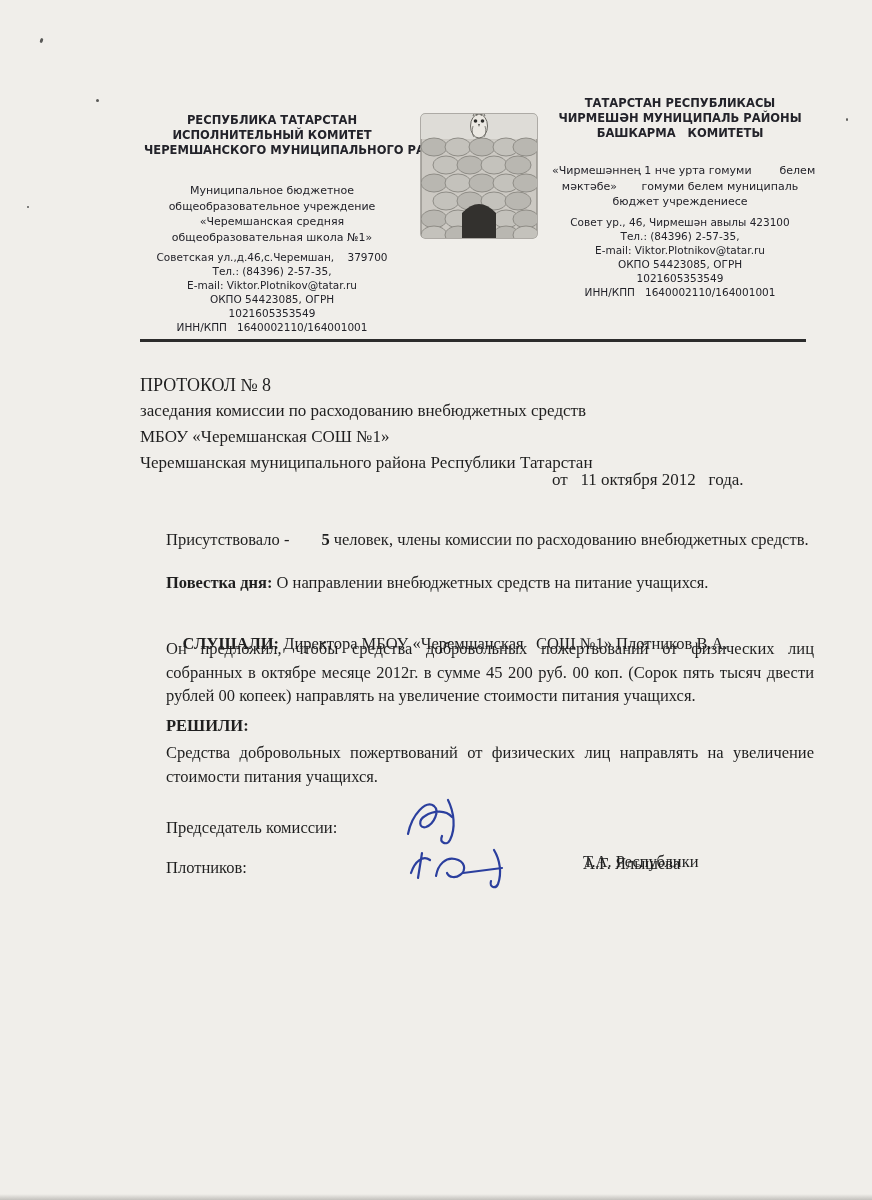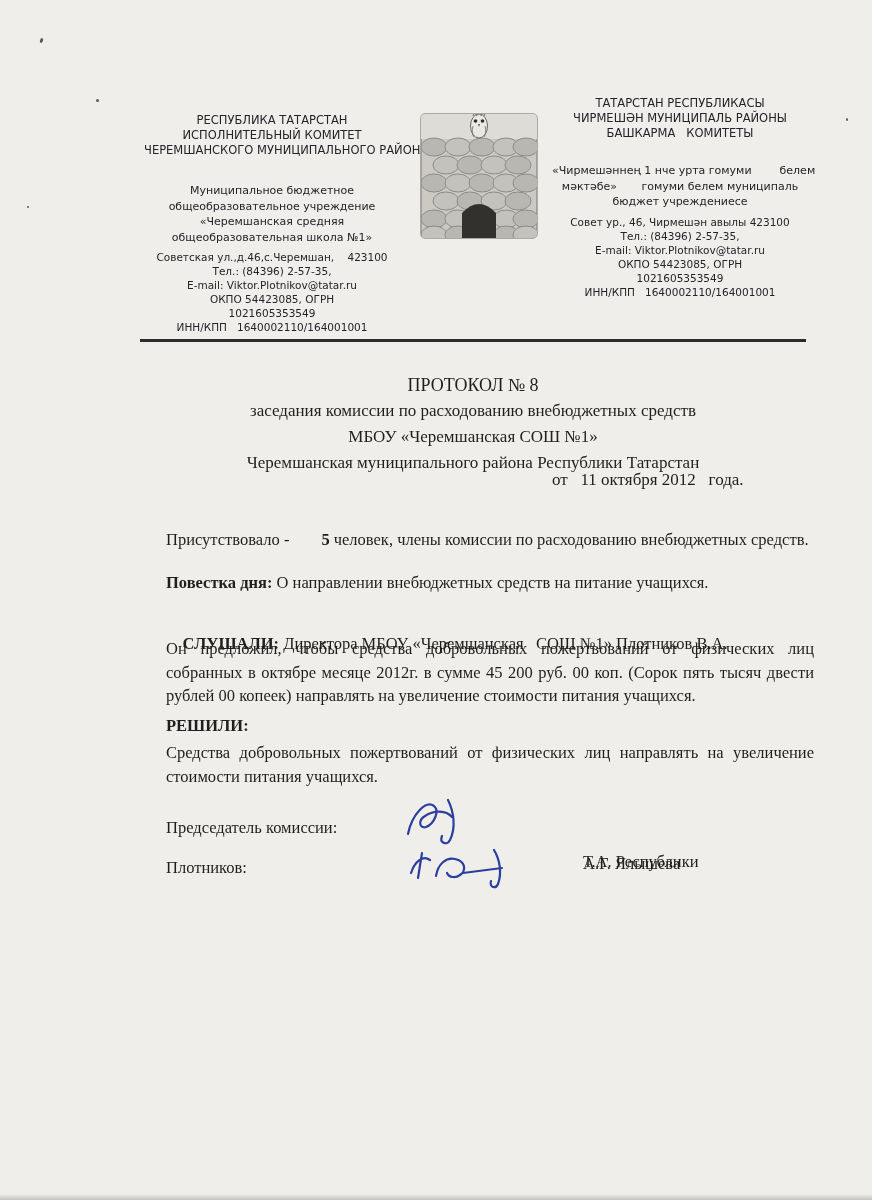--- a/index.html
+++ b/index.html
@@ -28,7 +28,7 @@
   }
   .hdr-left{left:144px;top:113px;width:256px;}
   .hdr-right{left:552px;top:96px;width:256px;}
-  .org-line{font-size:11.5px;font-weight:normal;line-height:15px;white-space:pre;}
+  .org-line{font-size:11.5px;font-weight:bold;line-height:15px;white-space:pre;}
   .inst-group{margin-top:25px;}
   .inst-line{font-size:11px;line-height:15.5px;white-space:pre;}
   .hdr-right .inst-group{margin-top:22px;}

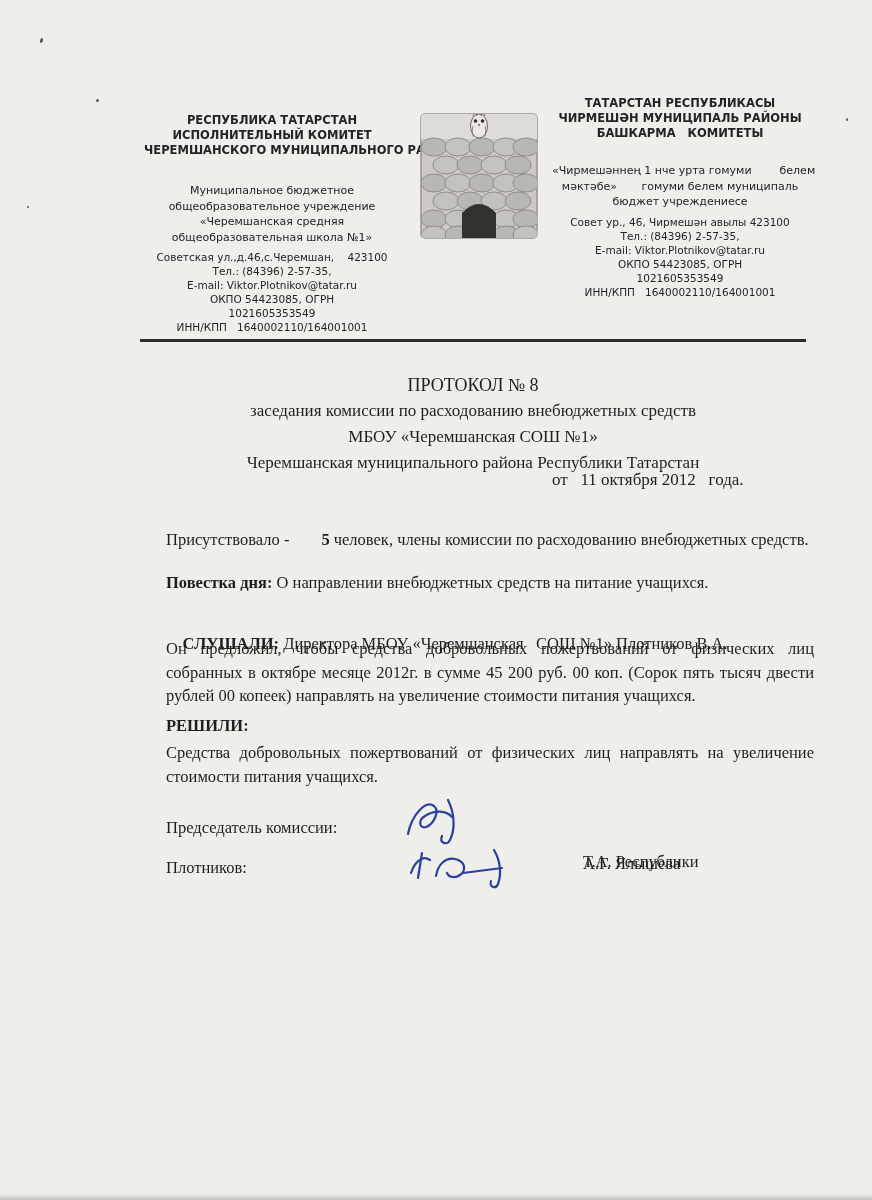--- a/index.html
+++ b/index.html
@@ -98,7 +98,7 @@
       <div class="inst-line">общеобразовательная школа №1»</div>
     </div>
     <div class="contact-group">
-      <div class="contact-line">Советская ул.,д.46,с.Черемшан,    423100</div>
+      <div class="contact-line">Советская ул.,д.46,с.Черемшан,    379700</div>
       <div class="contact-line">Тел.: (84396) 2-57-35,</div>
       <div class="contact-line">E-mail: Viktor.Plotnikov@tatar.ru</div>
       <div class="contact-line">ОКПО 54423085, ОГРН</div>

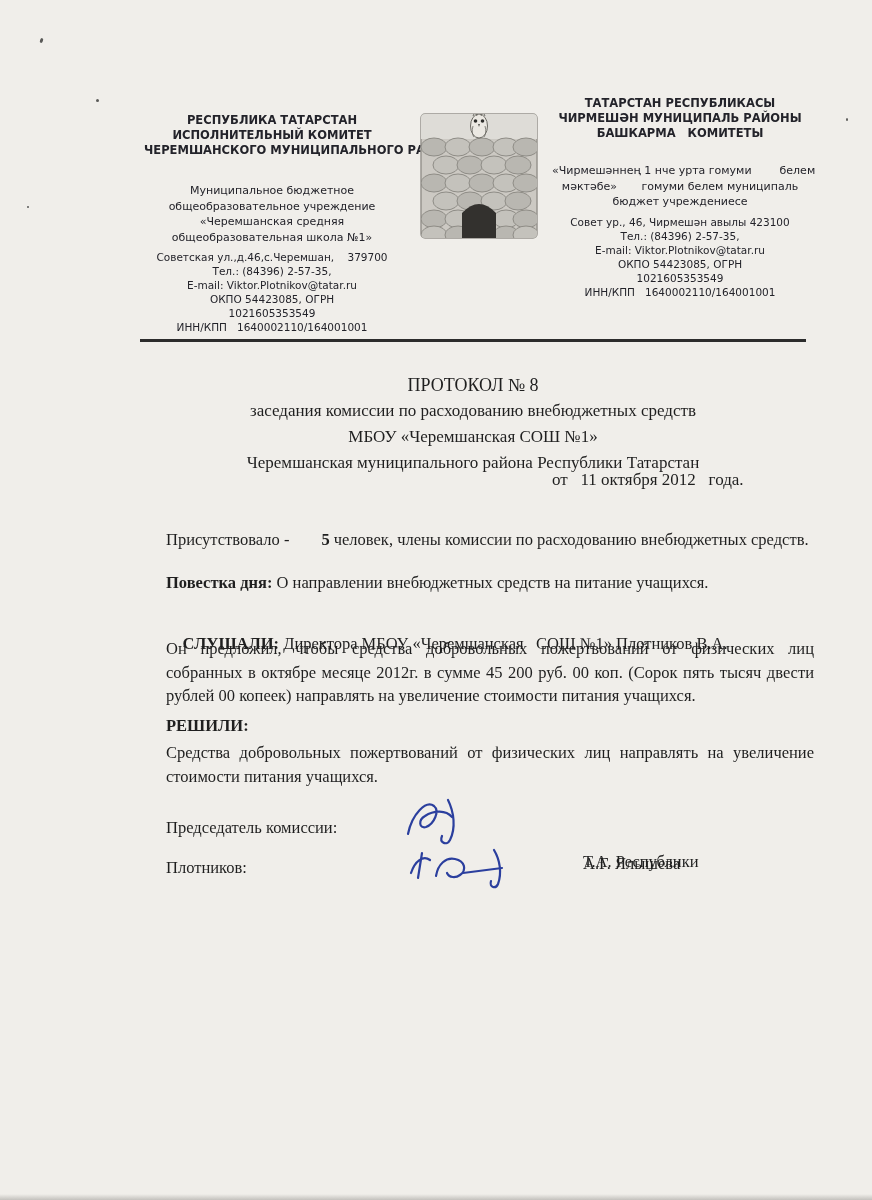--- a/index.html
+++ b/index.html
@@ -42,7 +42,7 @@
   
   .title-block{
     position:absolute;left:140px;top:372px;width:666px;
-    text-align:center;font-size:17px;line-height:26px;
+    text-align:left;font-size:17px;line-height:26px;
   }
   .title-main{font-size:18px;}
   .date-line{position:absolute;left:552px;top:470px;font-size:17px;white-space:pre;}

